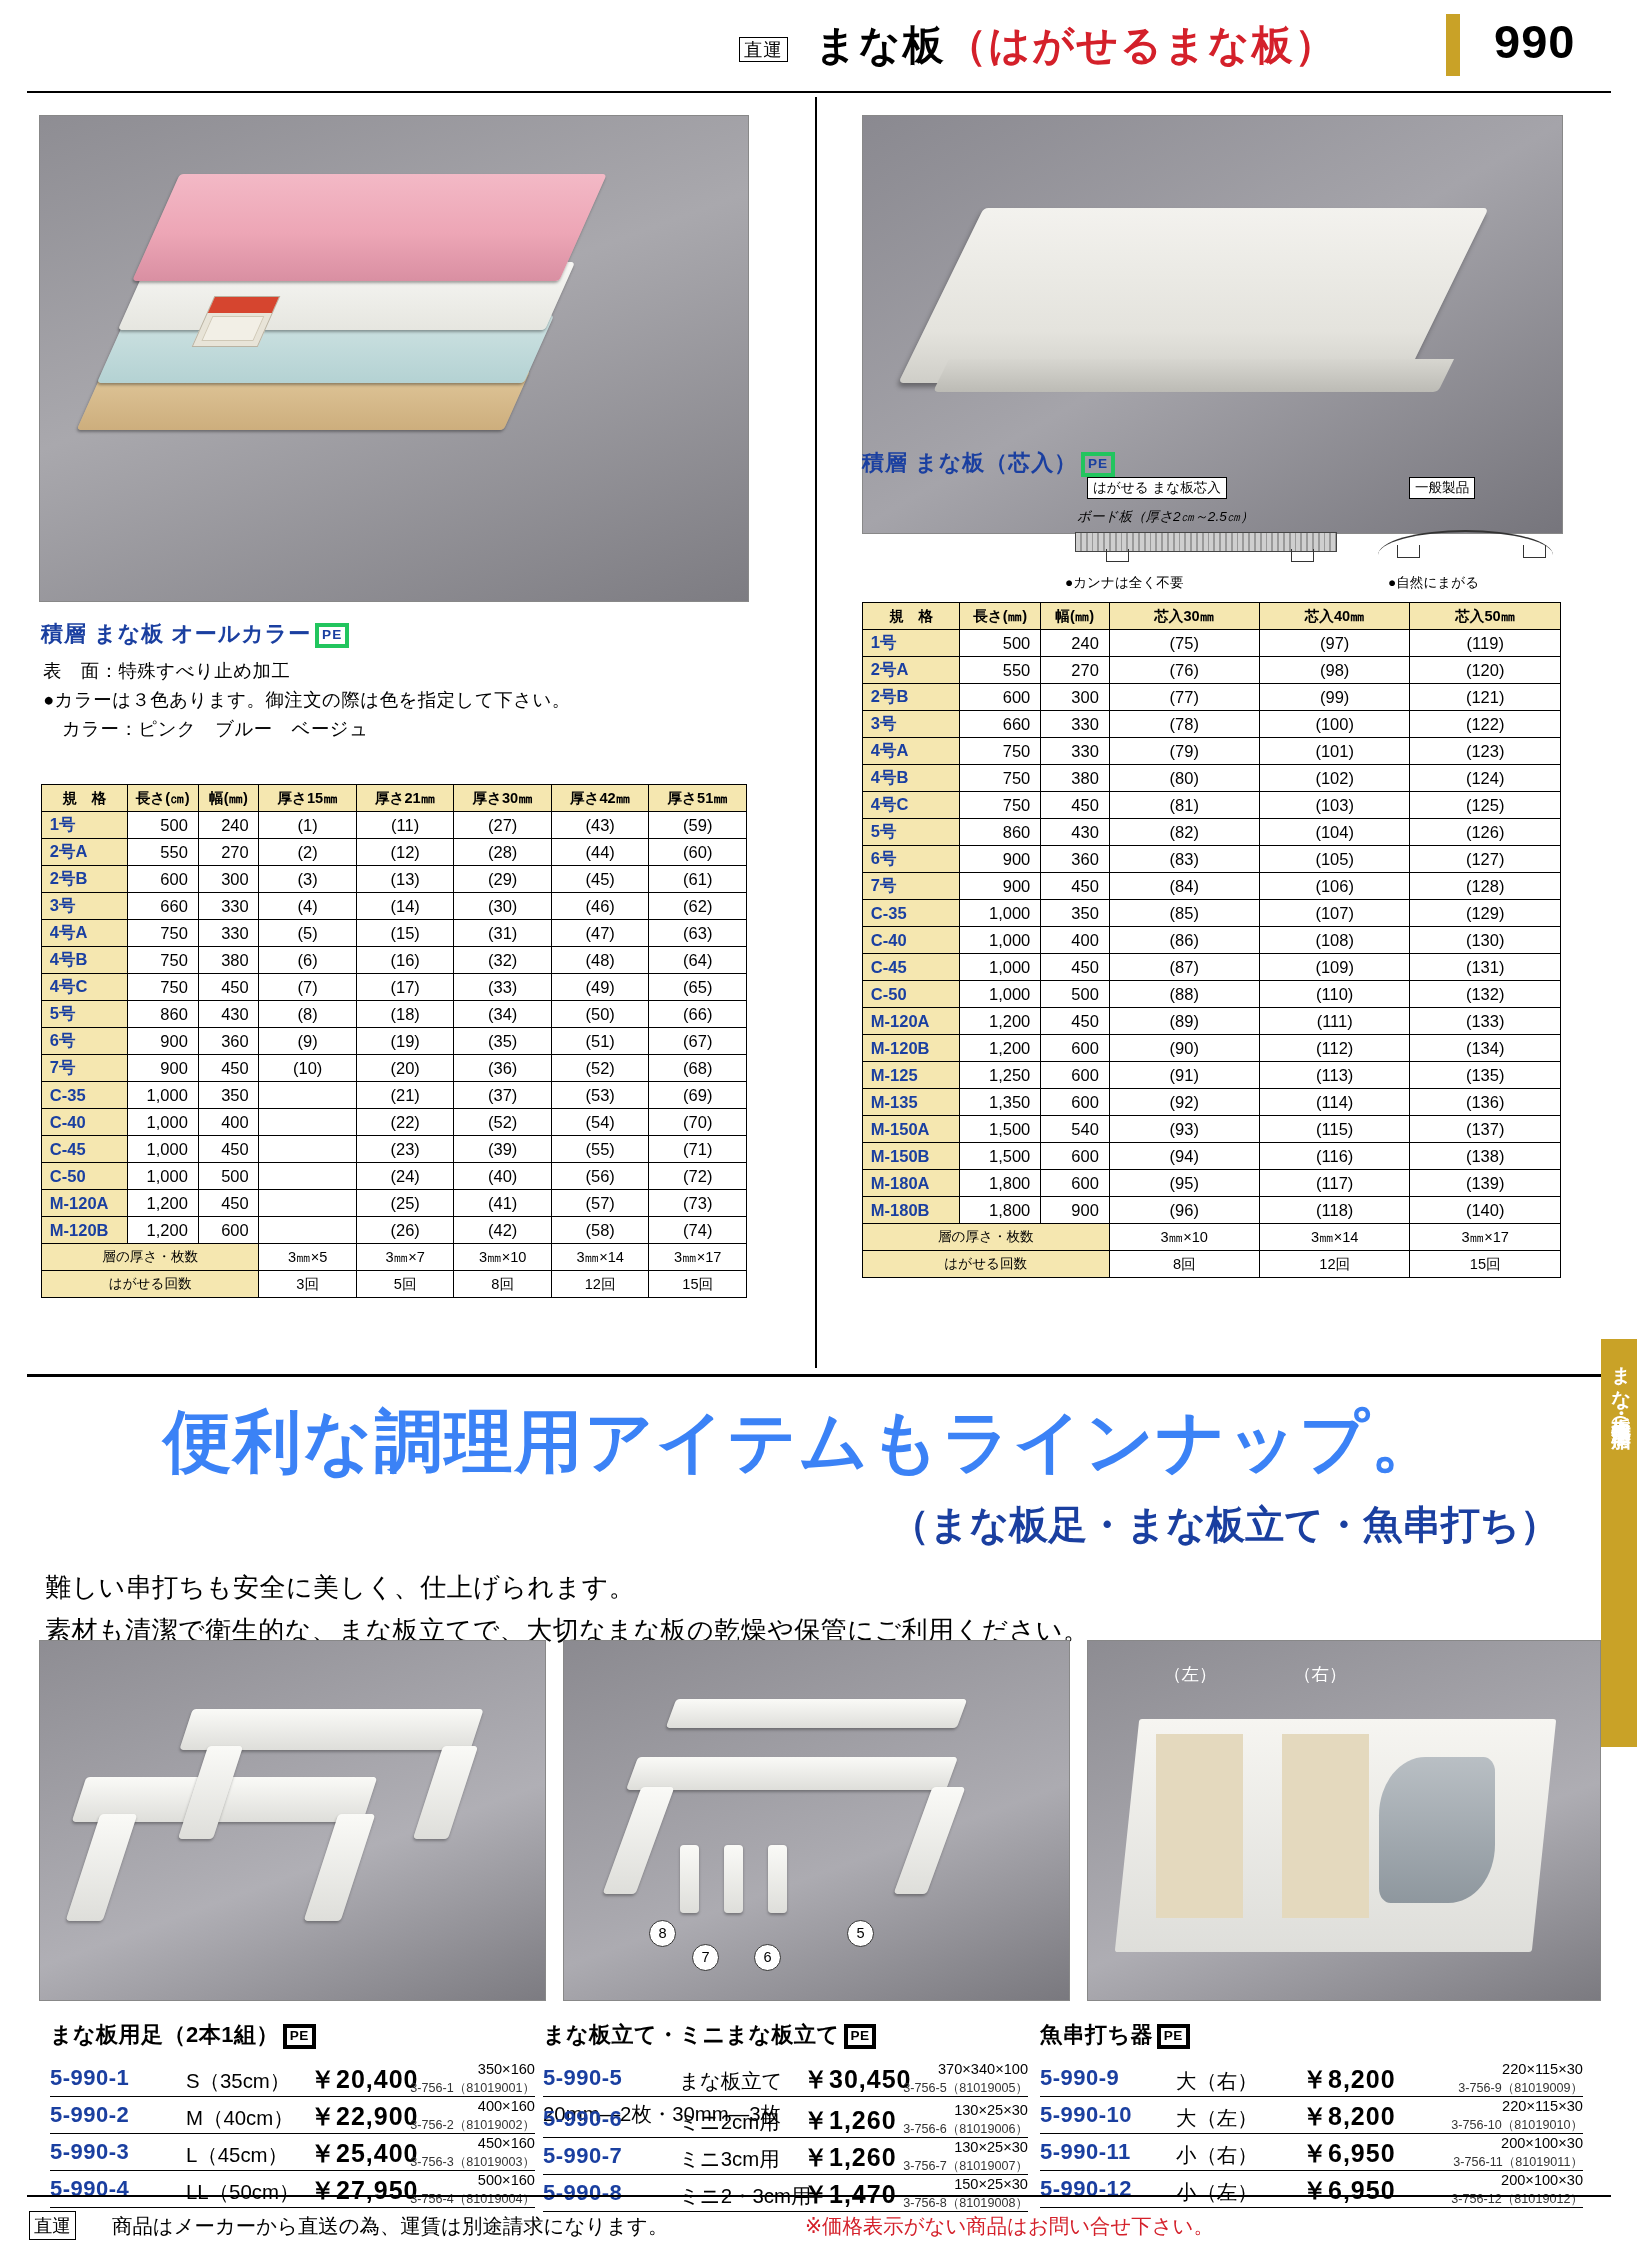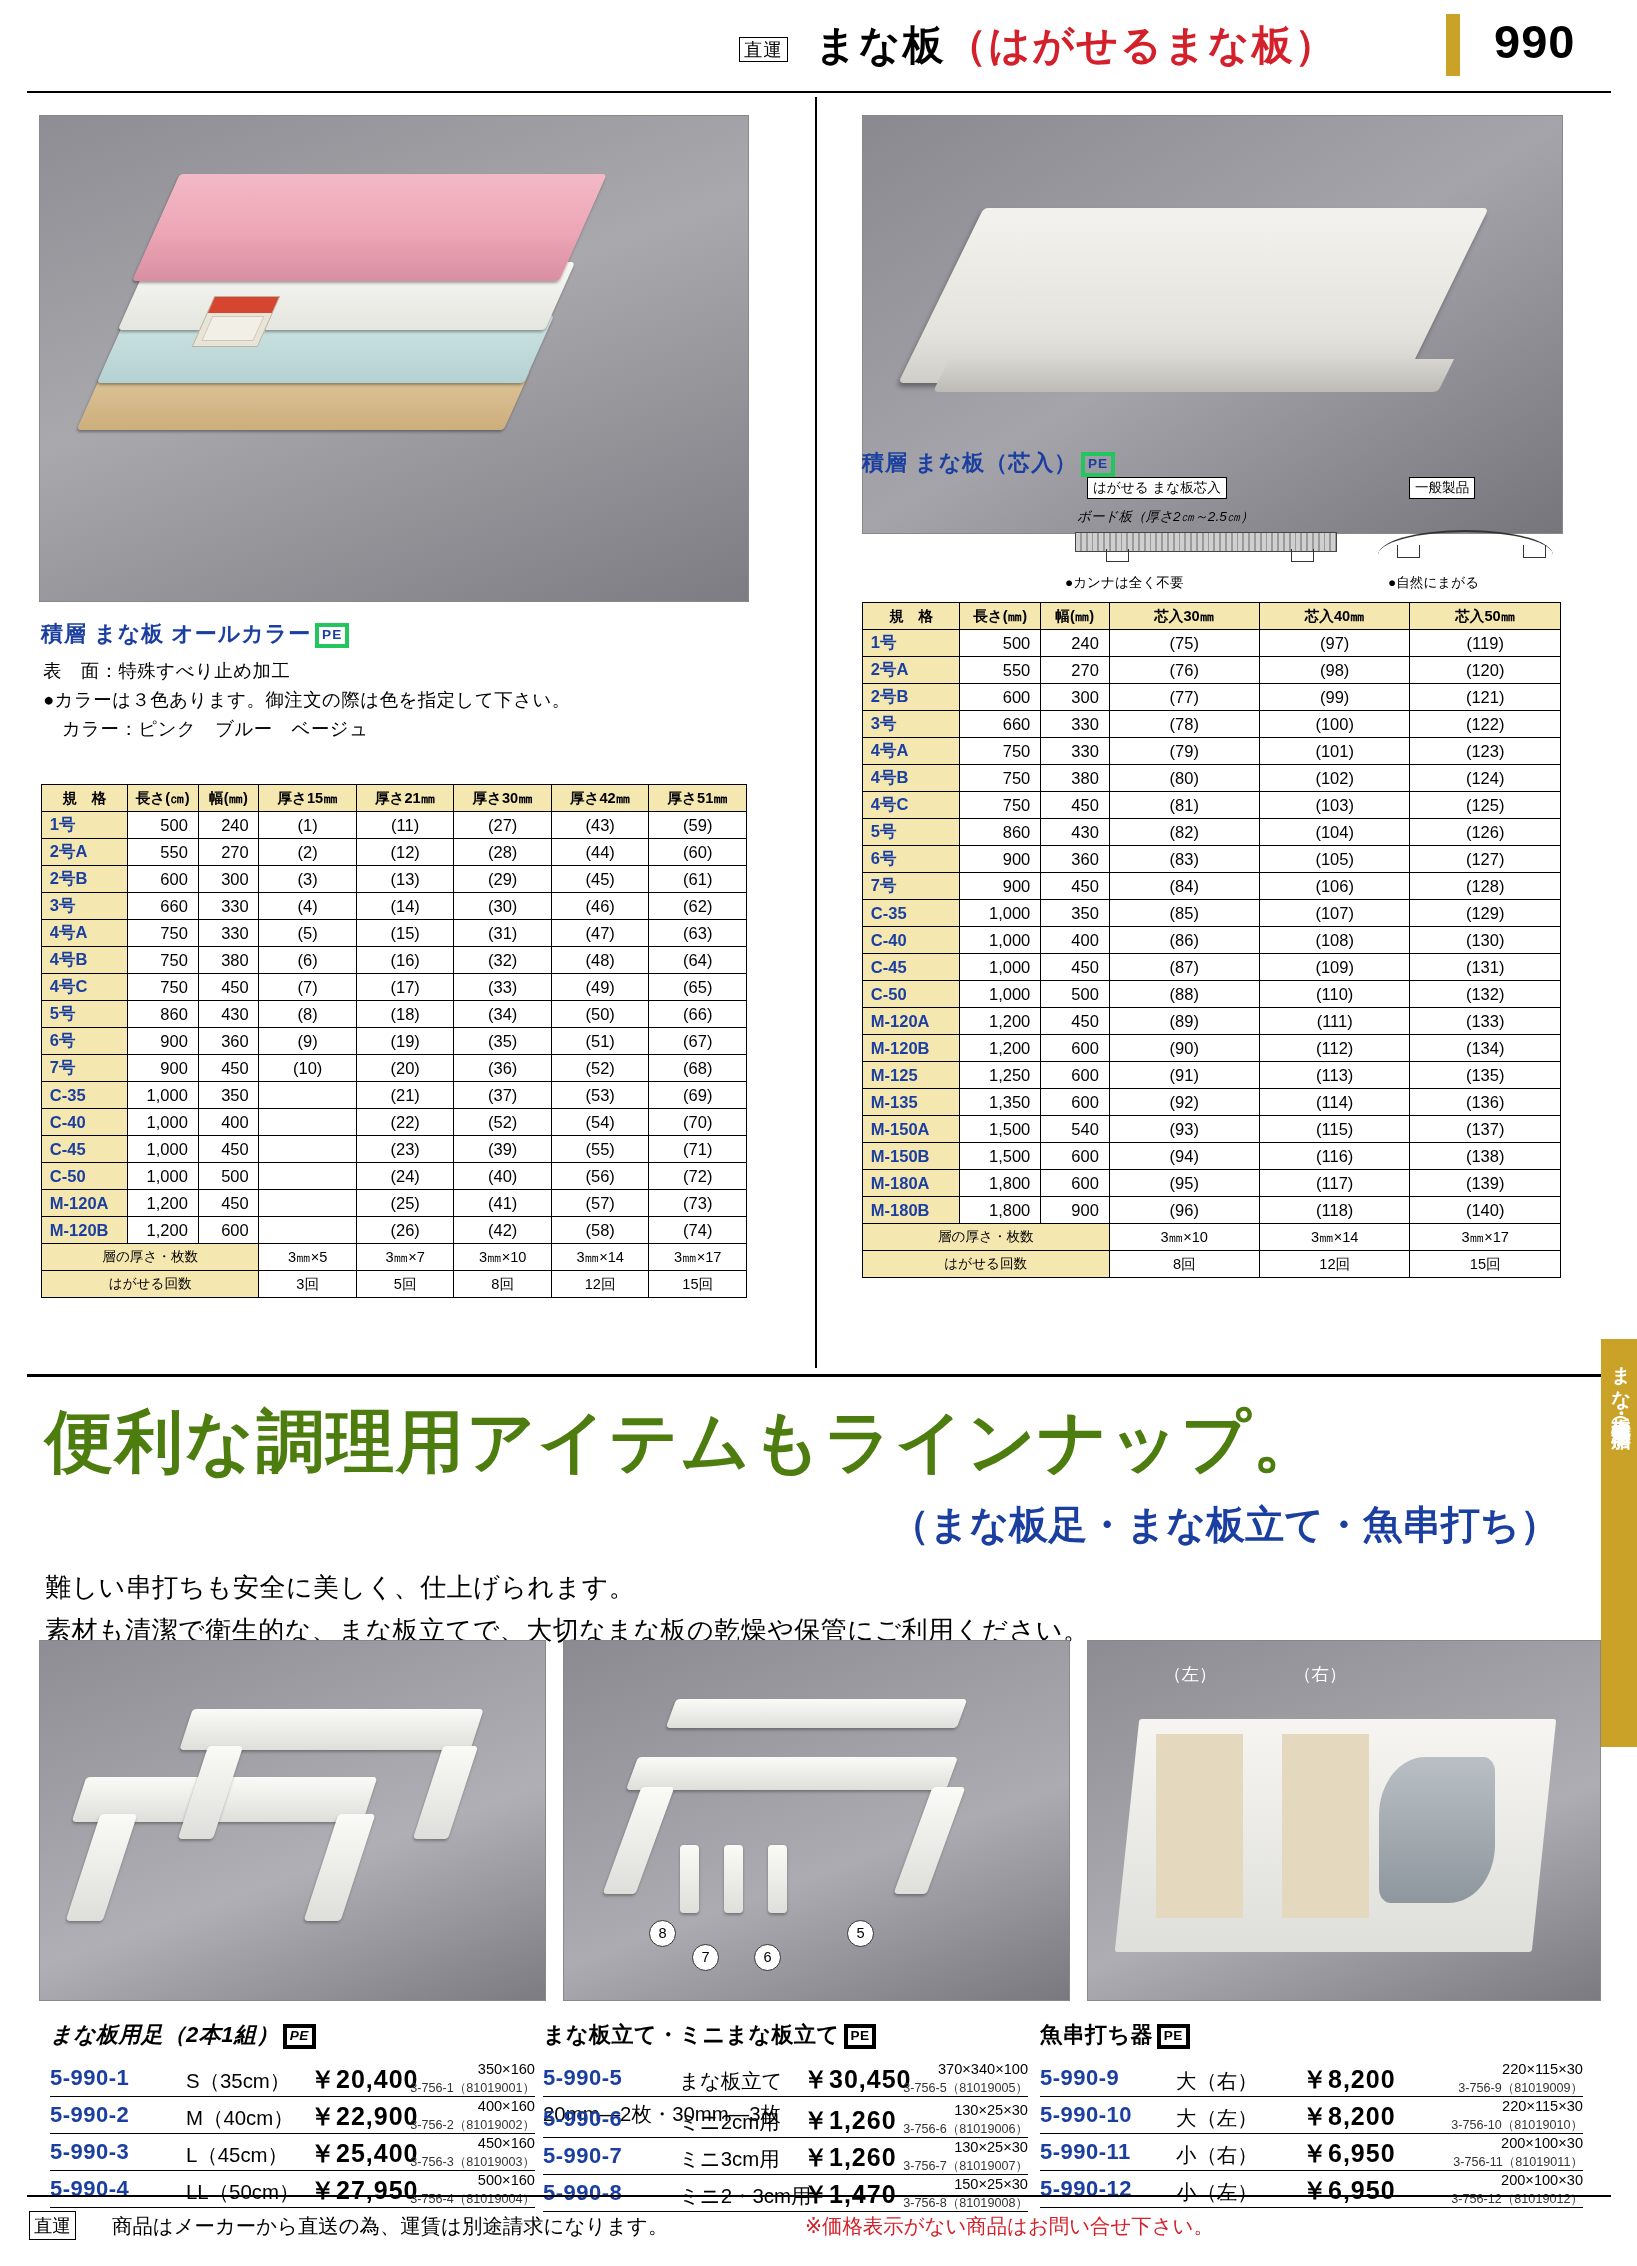--- a/index.html
+++ b/index.html
@@ -89,8 +89,9 @@
   
   .banner{position:absolute;left:45px;top:1397px;width:1514px;}
   .banner h1{
-    margin:0;font-size:68px;color:#4d7c0f;font-weight:bold;letter-spacing:1.9px;
+    margin:0;font-size:68px;color:#3b82f6;font-weight:bold;letter-spacing:1.9px;
     font-family:"DejaVu Sans",sans-serif;
+    text-align:center;
   }
   .banner h2{
     margin:9.7px 0 0;font-size:39px;color:#1a3fa0;font-weight:bold;text-align:right;

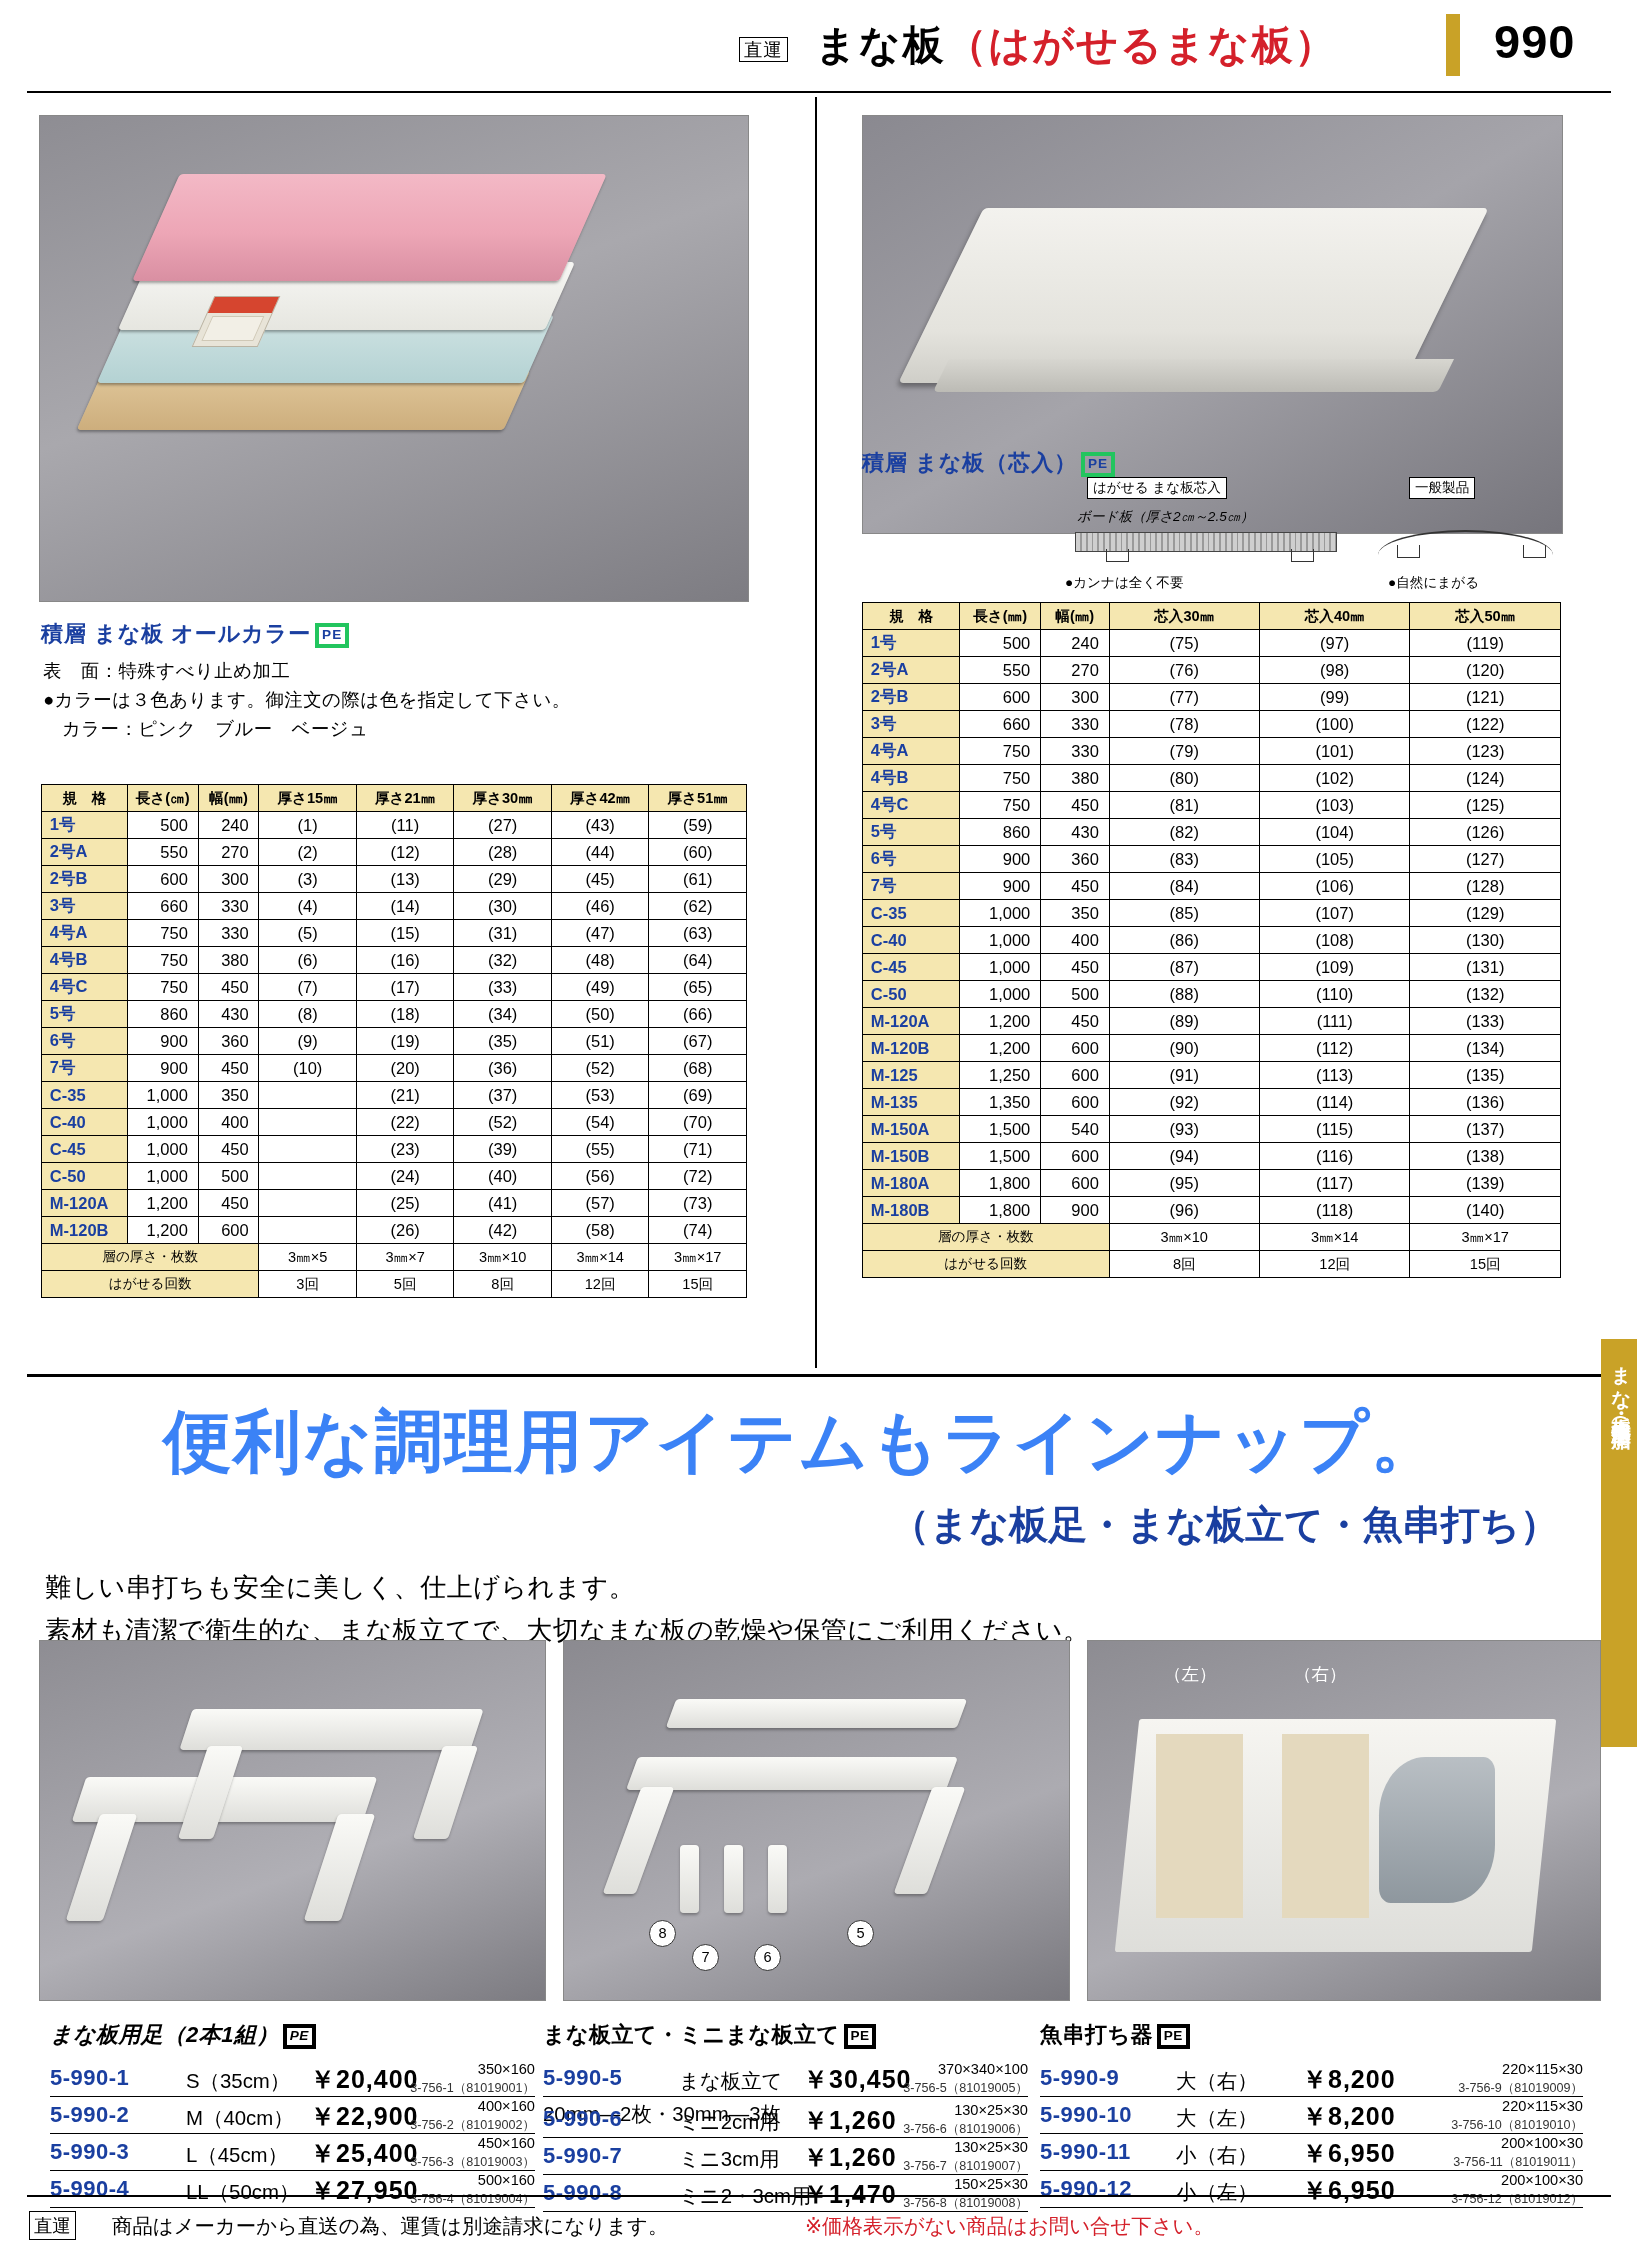--- a/index.html
+++ b/index.html
@@ -629,7 +629,7 @@
   </div>
 
   <div id="price-blocks">
-      <div class="pbhead" style="left: 50px; top: 2020px; font-style: italic;"><span>まな板用足（2本1組）</span><span class="pe-badge k">PE</span></div>
+      <div class="pbhead" style="left: 50px; top: 2020px;"><span>まな板用足（2本1組）</span><span class="pe-badge k">PE</span></div>
       <div class="prow" style="left: 50px; top: 2061px; width: 485px;">
         <span class="code">5-990-1</span>
         <span class="nm" style="left:136px">S（35cm）</span>

